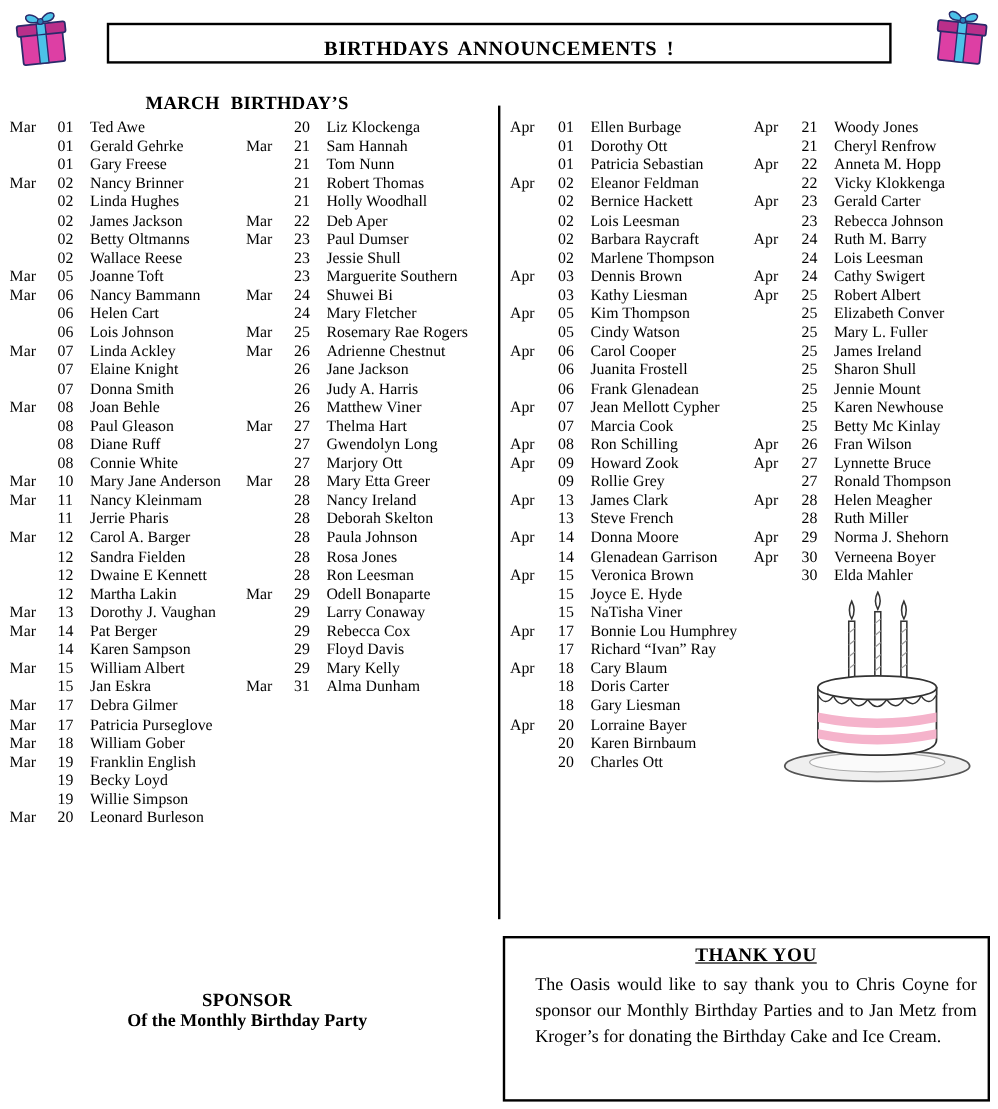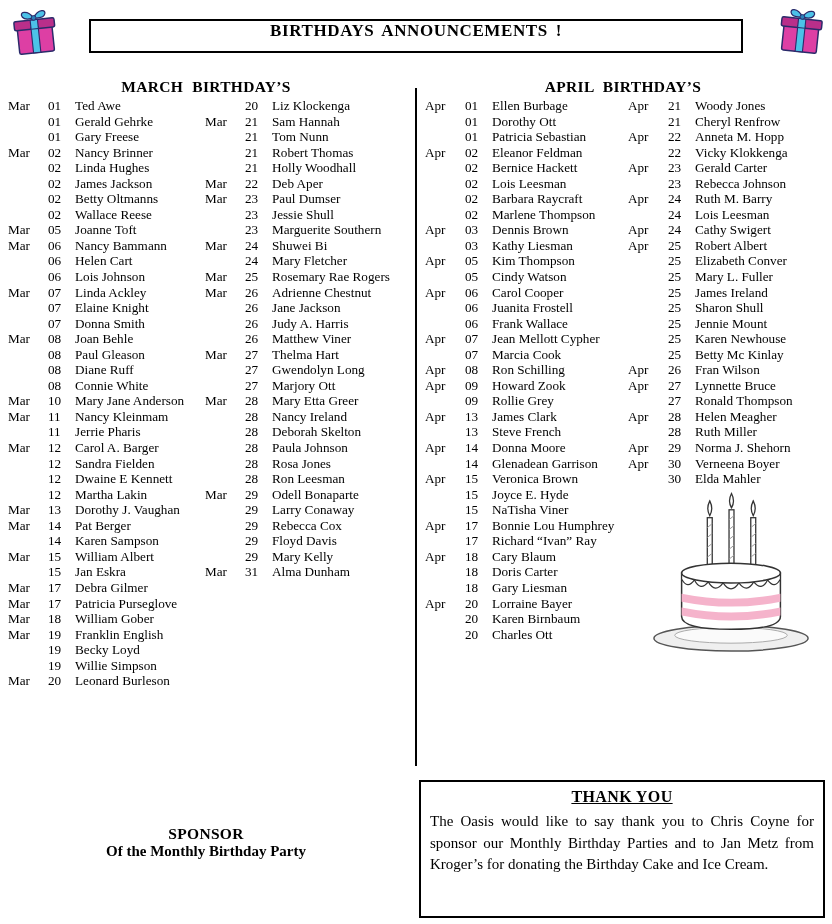--- a/index.html
+++ b/index.html
@@ -9,7 +9,7 @@
   .page { position:relative; width:832px; height:924px; background:#ffffff; overflow:hidden; }
 
   .header-box { position:absolute; left:89px; top:19px; width:654px; height:34px;
-    border:2px solid #000; display:flex; align-items:flex-start; justify-content:center; }
+    border:2px solid #000; display:flex; align-items:flex-end; justify-content:center; }
   .page-title { font-size:17px; font-weight:bold; letter-spacing:0.6px; word-spacing:3px; }
 
   .gift { position:absolute; }

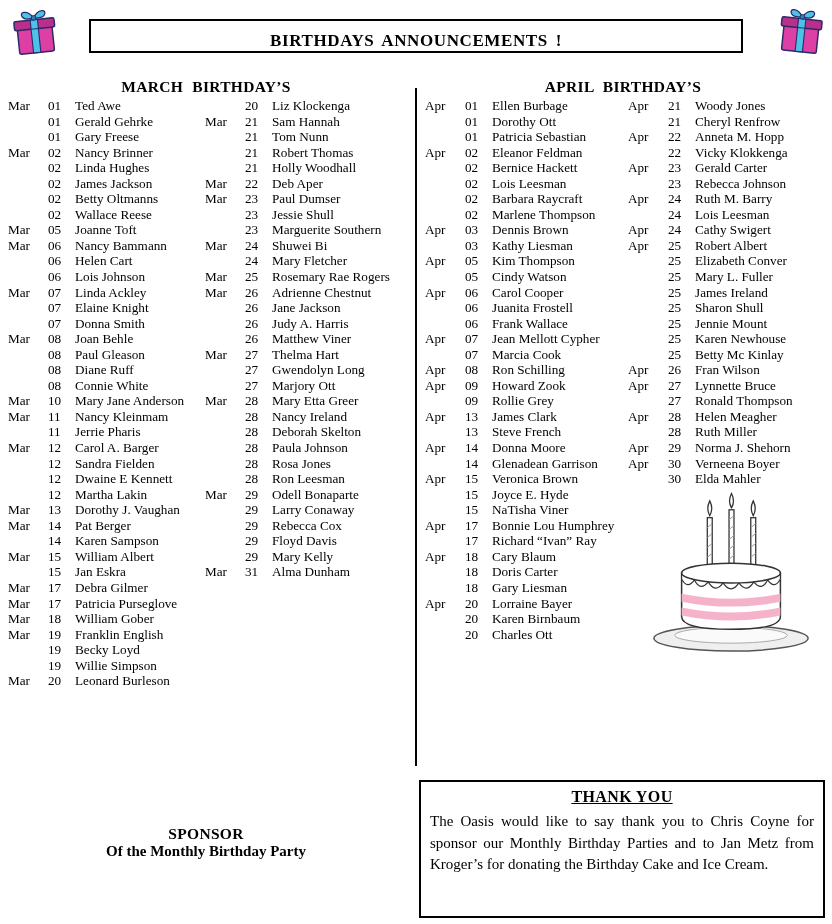--- a/index.html
+++ b/index.html
@@ -82,7 +82,6 @@
   </div>
 
   <div class="col-heading march-heading">MARCH BIRTHDAY’S</div>
-  <div class="col-heading april-heading">APRIL BIRTHDAY’S</div>
 
   <div class="divider"></div>
 

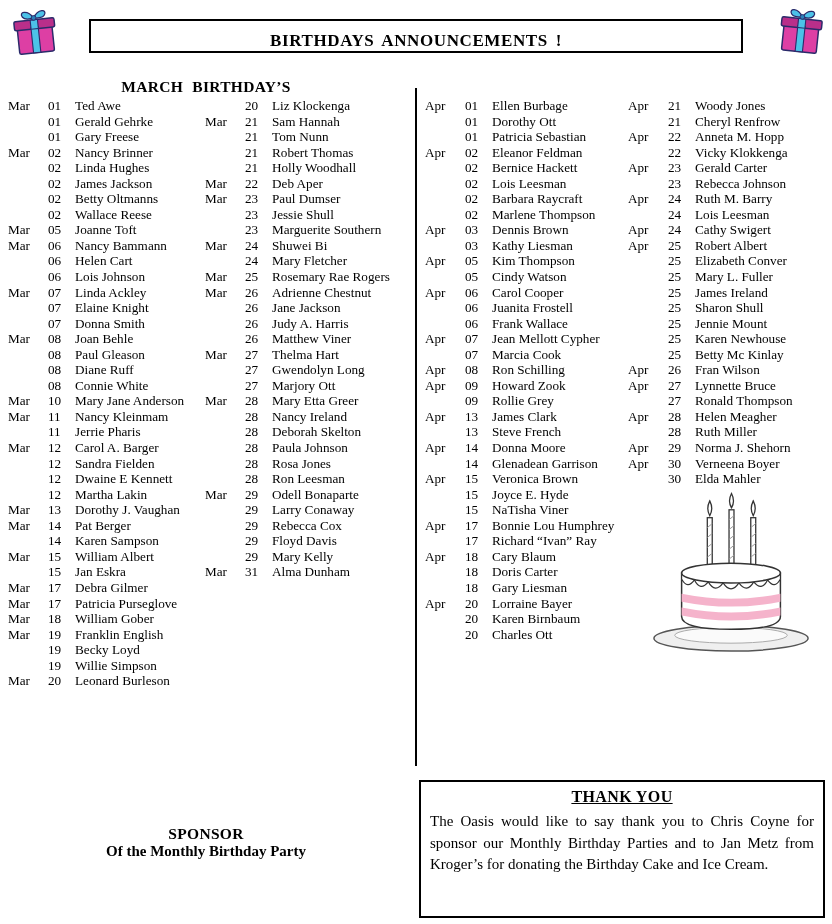--- a/index.html
+++ b/index.html
@@ -508,7 +508,7 @@
       <div class="brow">
         <span class="brow-month"></span>
         <span class="brow-day">06</span>
-        <span class="brow-name">Frank Wallace</span>
+        <span class="brow-name">Frank Glenadean</span>
       </div>
       <div class="brow">
         <span class="brow-month">Apr</span>

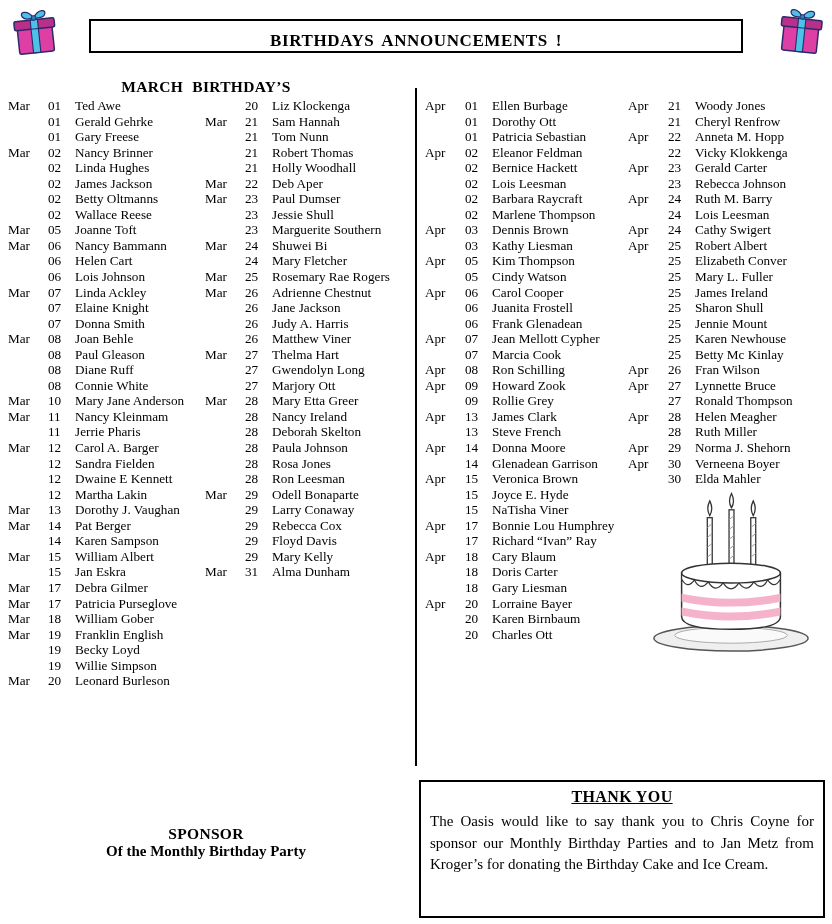--- a/index.html
+++ b/index.html
@@ -39,7 +39,7 @@
   .sponsor-subtitle { font-size:15px; }
 
   .thankyou-box { position:absolute; left:419px; top:780px; width:406px; height:138px;
-    border:2px solid #000; padding:6px 9px 0 9px; background:#fff; }
+    border:2px solid #000; padding:6px 9px 0 25px; background:#fff; }
   .ty-heading { text-align:center; font-size:16px; font-weight:bold;
     text-decoration:underline; margin-bottom:5px; letter-spacing:0.4px; }
   .ty-body { font-size:15px; line-height:21.5px; text-align:justify; }

